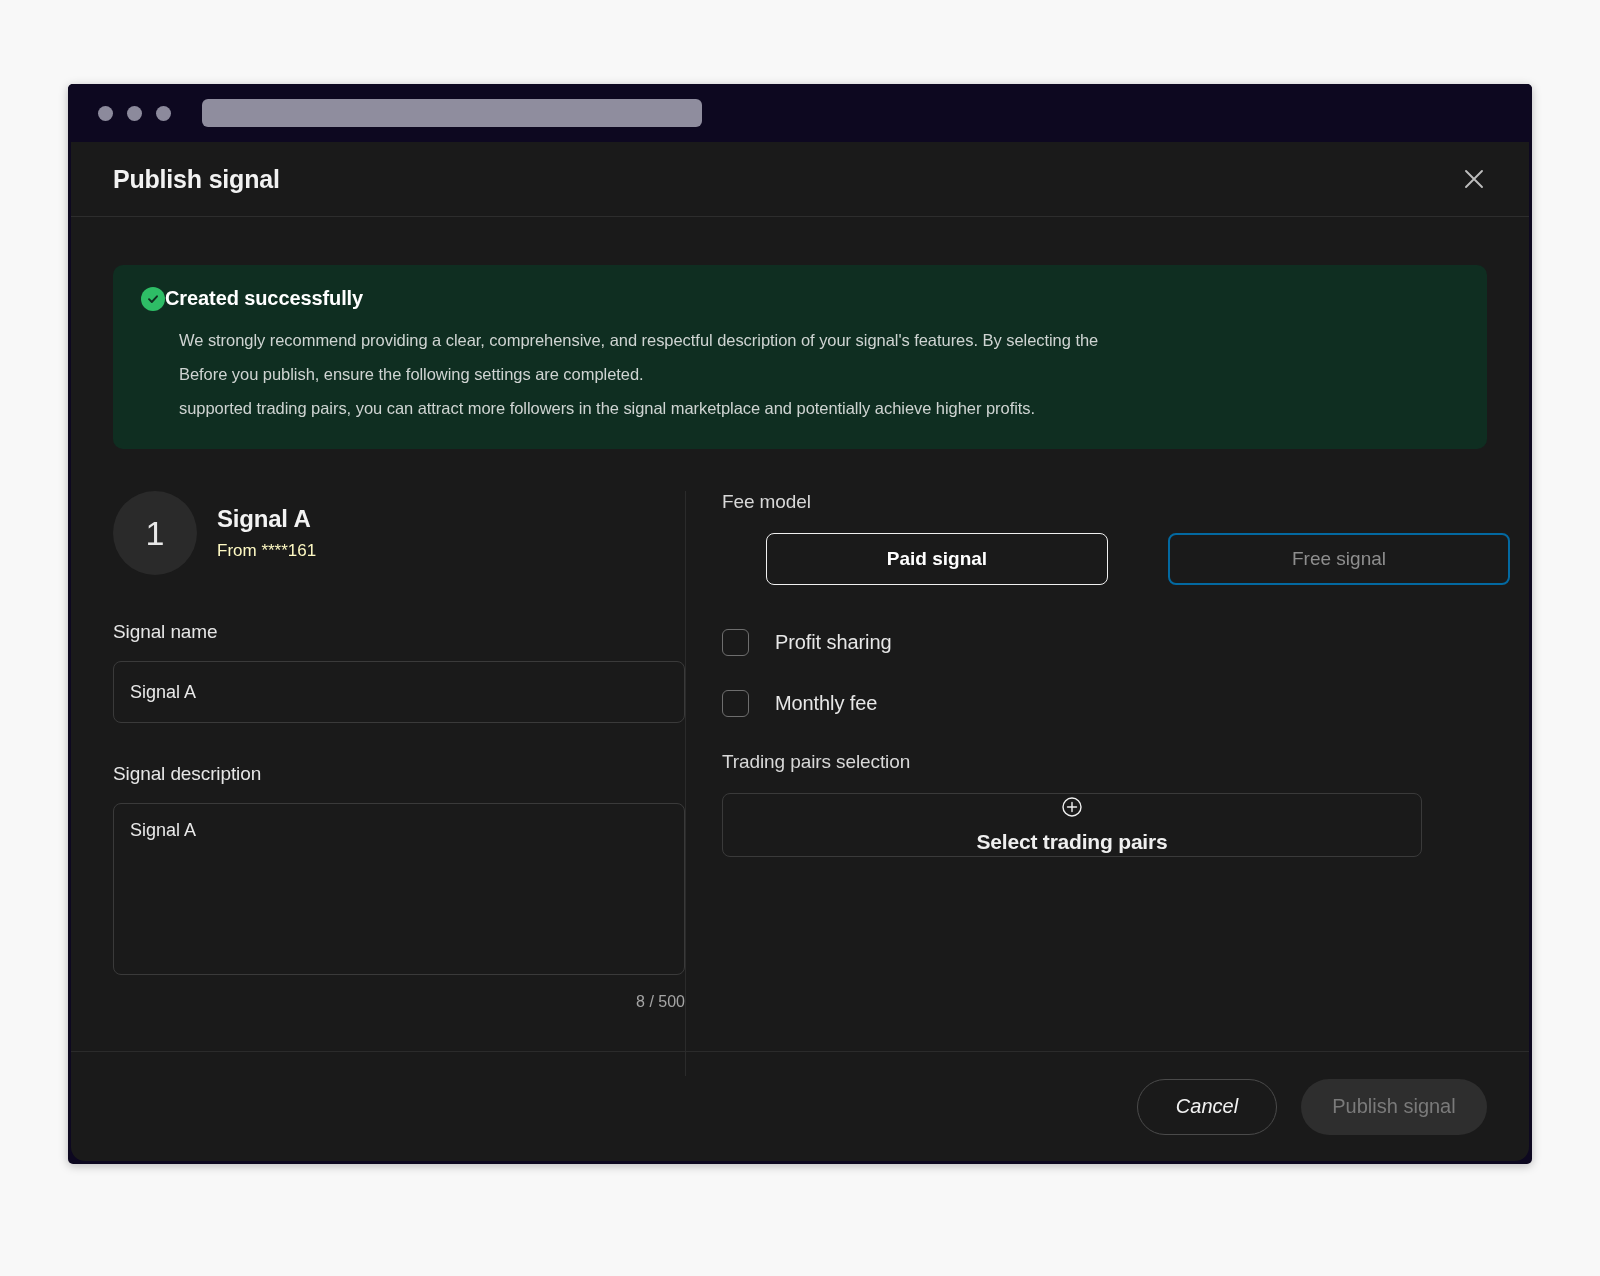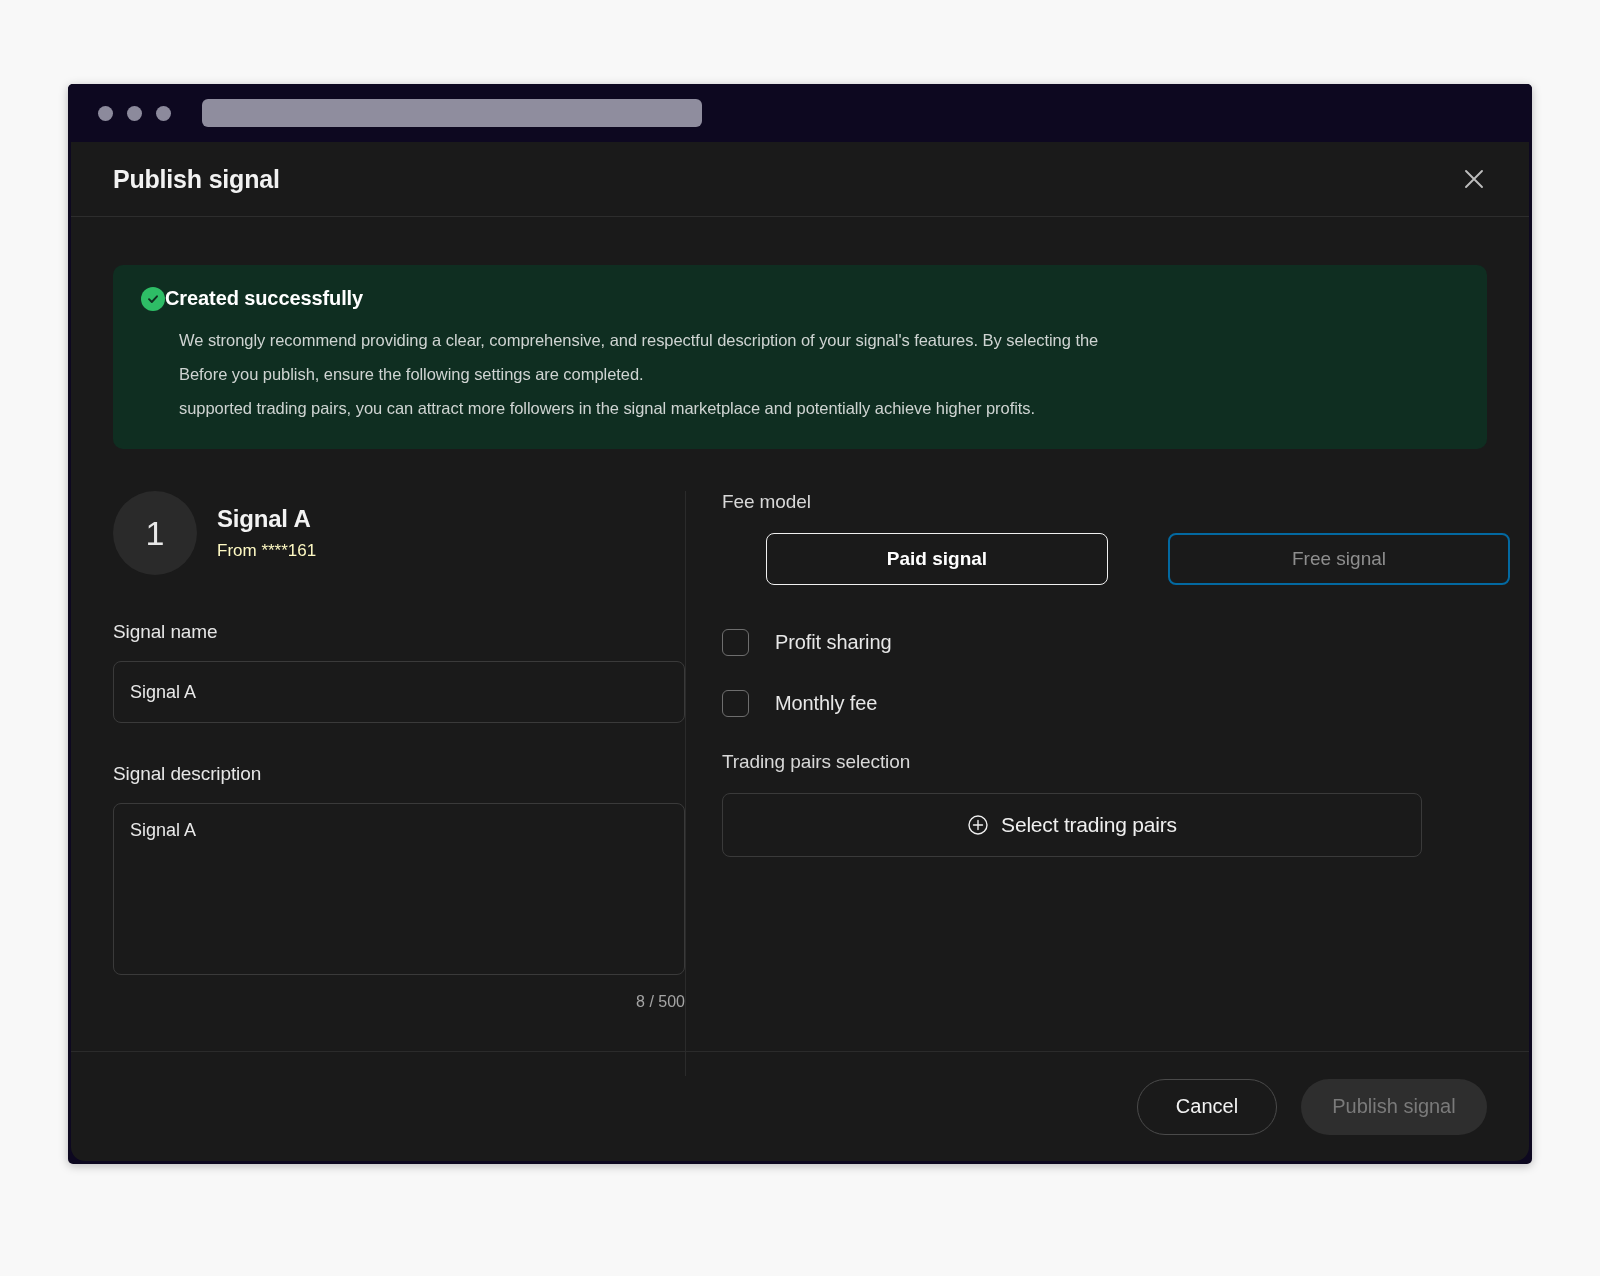--- a/index.html
+++ b/index.html
@@ -289,10 +289,11 @@
     gap: 12px;
     color: #efefef;
     font-size: 21px;
-    font-weight: normal;
+    font-weight: bold;
     cursor: pointer;
     font-family: "Liberation Sans", sans-serif;
     letter-spacing: -0.2px;
+    flex-direction: column;
   }
 
   

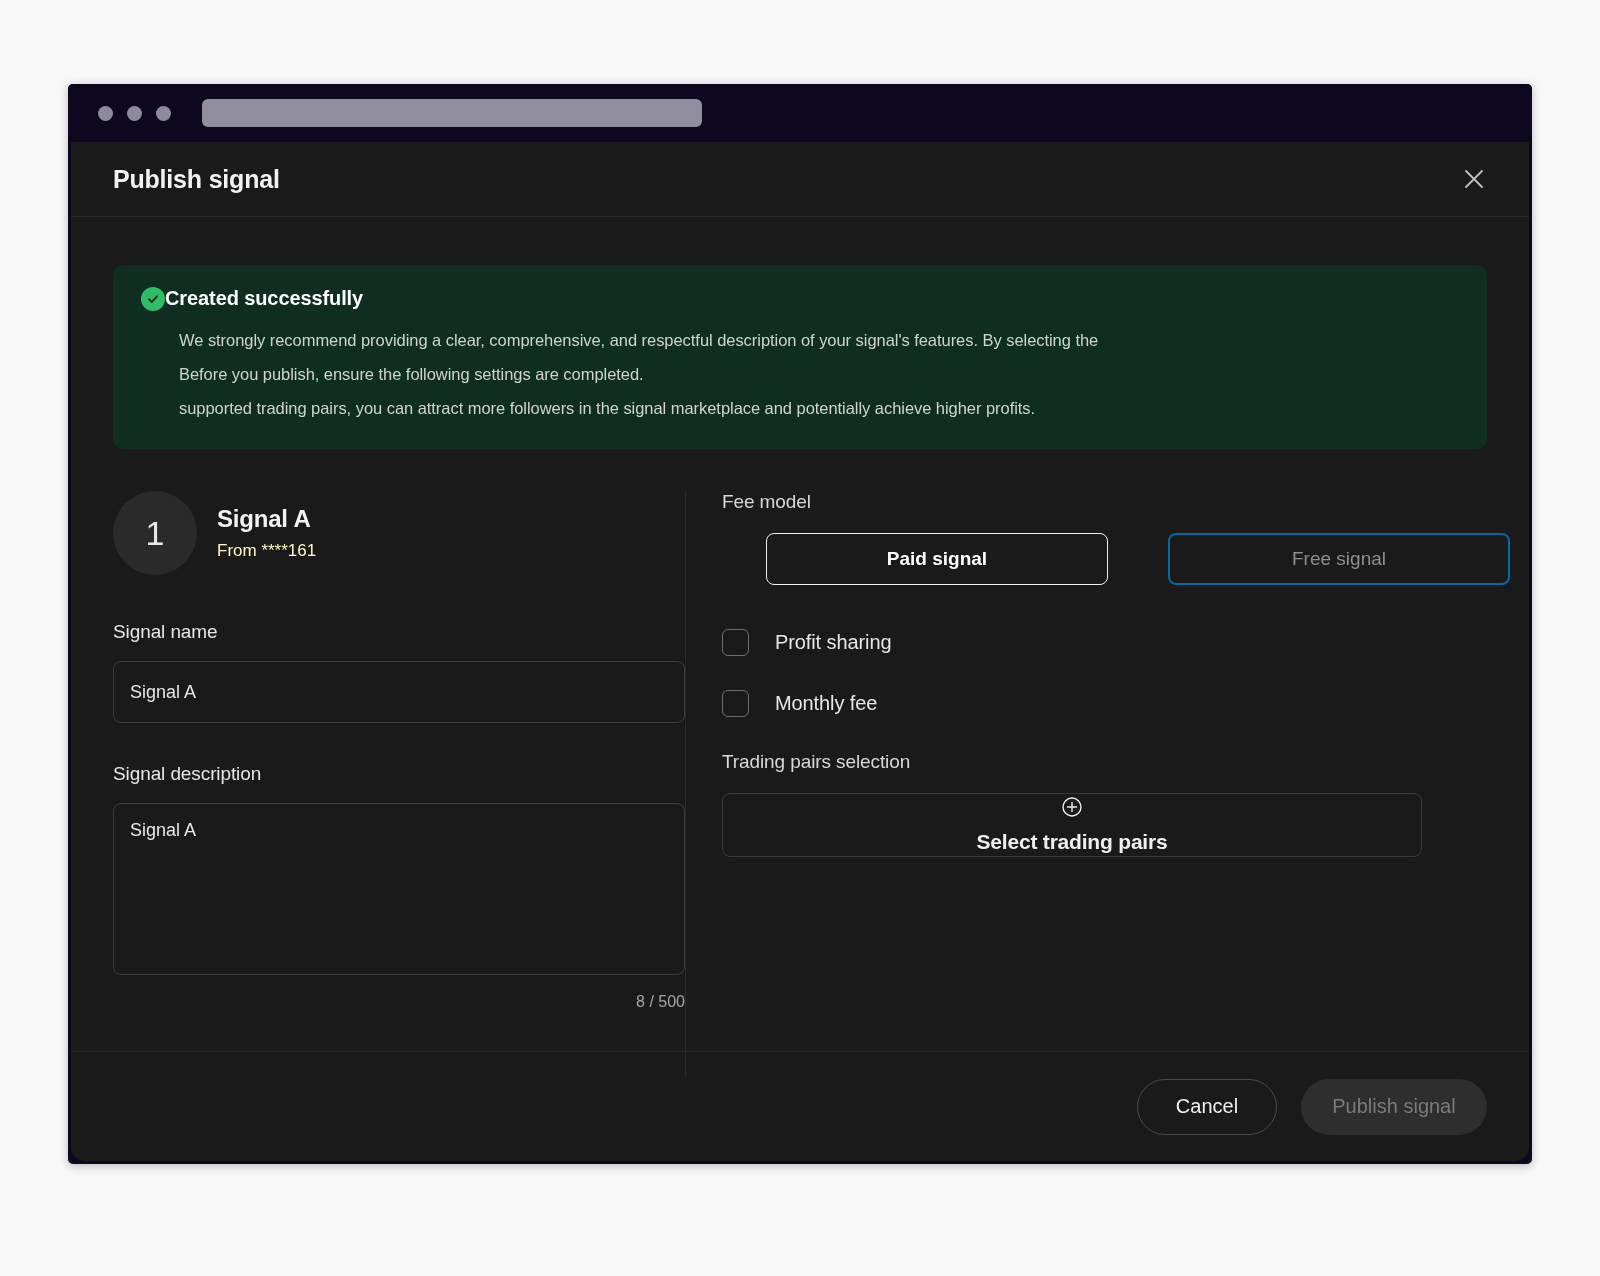--- a/index.html
+++ b/index.html
@@ -318,6 +318,7 @@
     font-size: 20px;
     cursor: pointer;
     font-family: "Liberation Sans", sans-serif;
+    font-style: italic;
   }
   .btn-publish {
     width: 186px; height: 56px;

